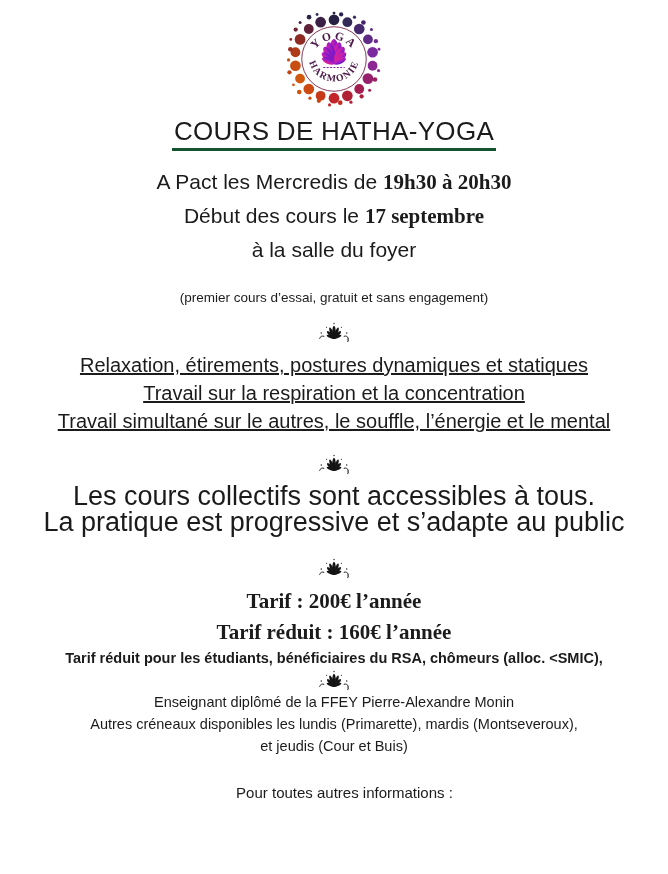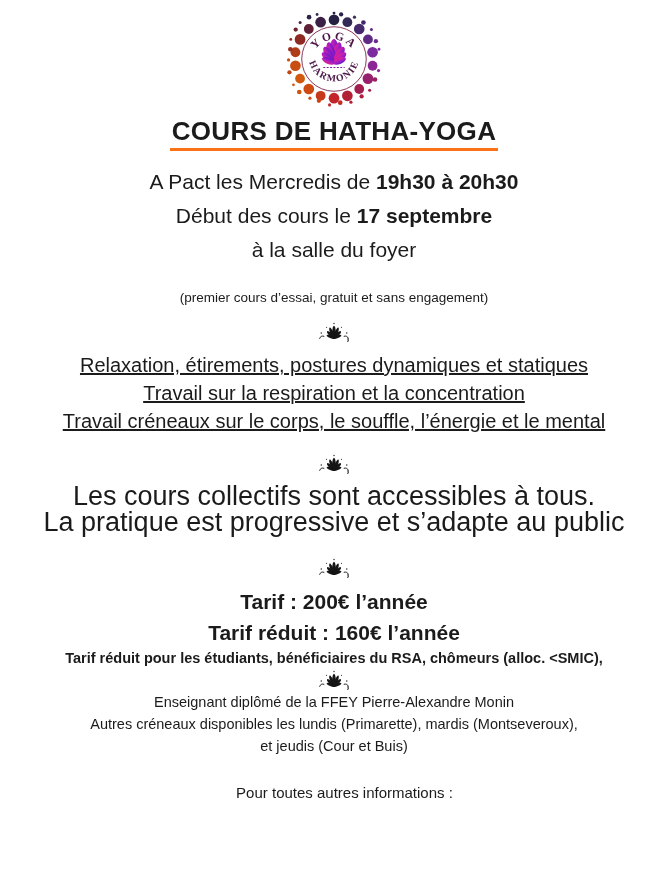--- a/index.html
+++ b/index.html
@@ -11,8 +11,8 @@
   }
   .logo{margin-top:10px;width:100px;height:98px;flex:none;}
   .title{
-    margin-top:8px;font-size:26px;font-weight:bold;letter-spacing:.3px;
-    border-bottom:3px solid #f97316;padding:0 2px 1px 2px;display:inline-block;
+    margin-top:8px;font-size:26px;font-weight:normal;letter-spacing:.3px;
+    border-bottom:3px solid #14532d;padding:0 2px 1px 2px;display:inline-block;
   }
   .schedule{margin-top:14px;font-size:21px;line-height:34px;}
   .note{margin-top:22px;font-size:13.5px;line-height:18px;}

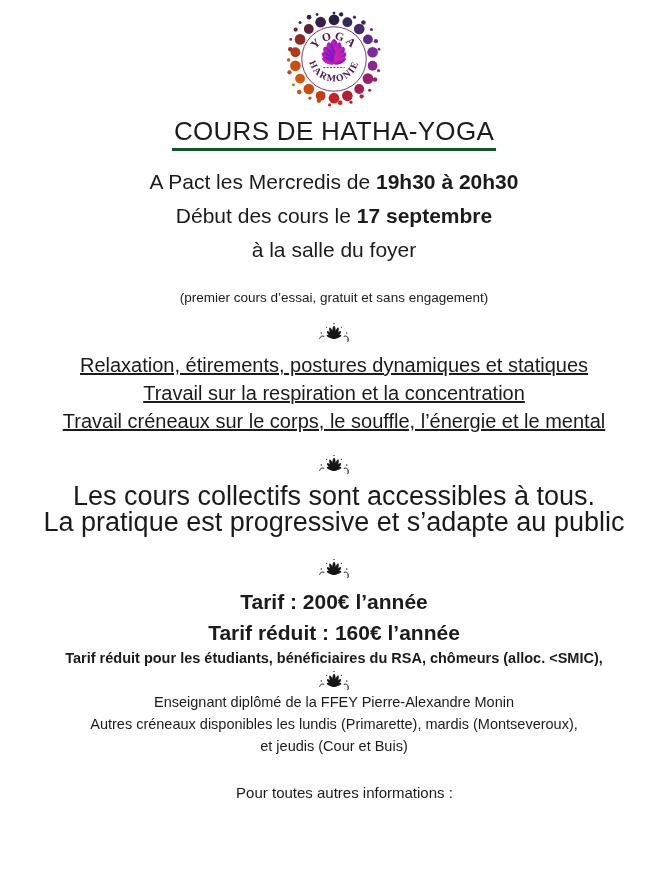--- a/index.html
+++ b/index.html
@@ -28,7 +28,7 @@
   .teacher{margin-top:0;font-size:14.5px;line-height:22px;}
   .footer{margin-top:26px;font-size:15px;line-height:20px;margin-left:21px;}
   .footer-line2{font-size:15.5px;}
-  .bd{font-weight:bold;}
+  .bd{font-weight:bold;font-family:Liberation Serif, serif;}
   sup{font-size:.62em;}
 </style>
 </head>

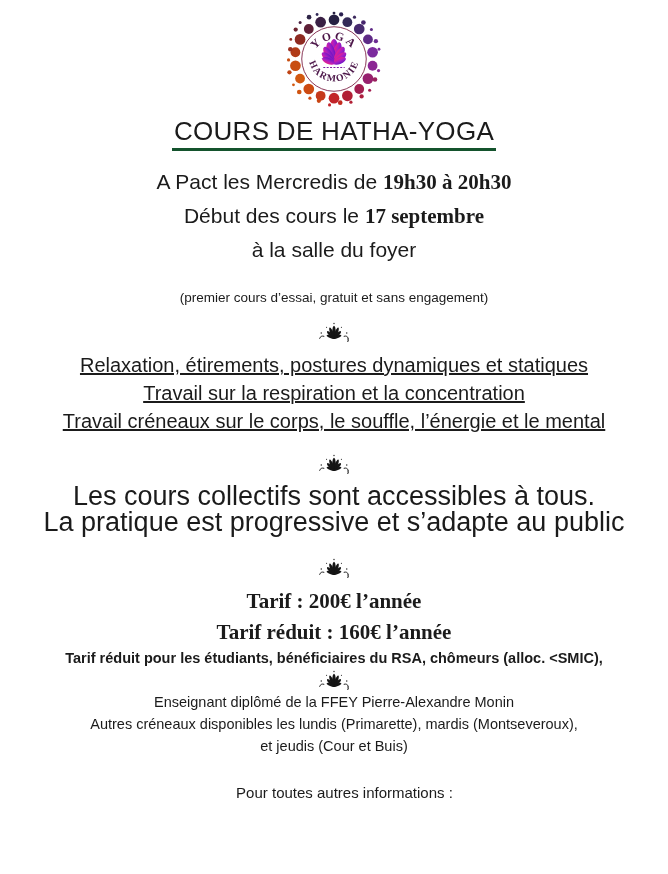--- a/index.html
+++ b/index.html
@@ -153,7 +153,7 @@
   <div class="desc">
     <div>Relaxation, étirements, postures dynamiques et statiques</div>
     <div>Travail sur la respiration et la concentration</div>
-    <div>Travail créneaux sur le corps, le souffle, l’énergie et le mental</div>
+    <div>Travail simultané sur le autres, le souffle, l’énergie et le mental</div>
   </div>
 
   <svg class="divider d2">

